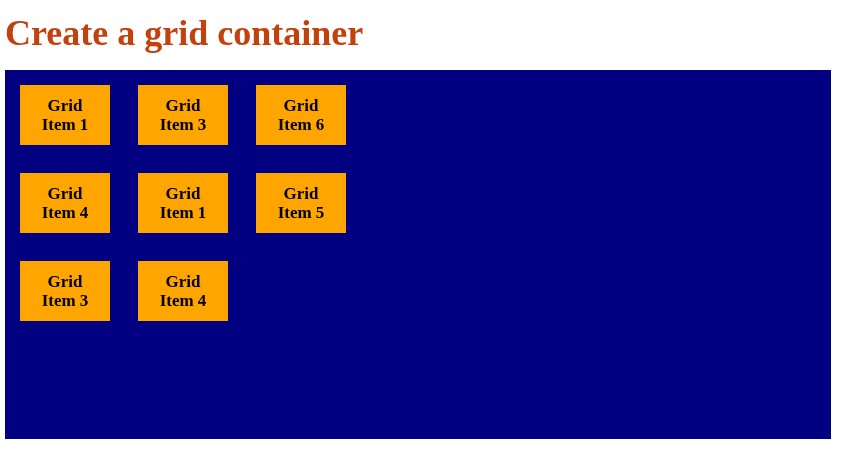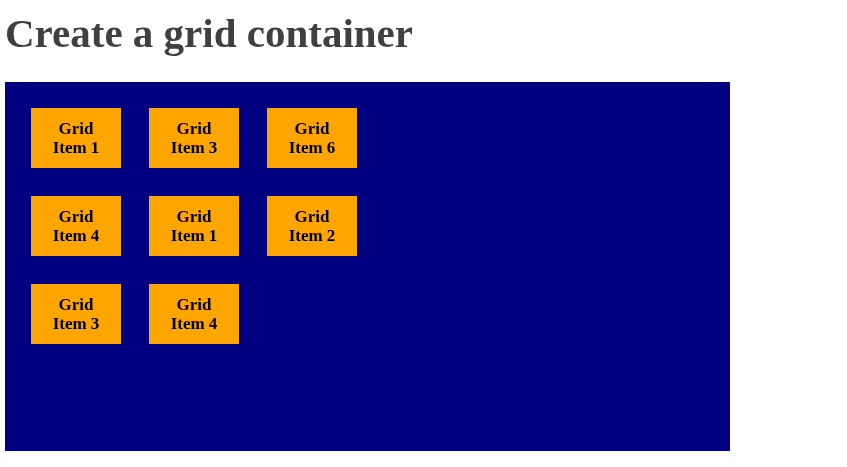--- a/index.html
+++ b/index.html
@@ -18,11 +18,11 @@
     overflow: hidden;
   }
   .page-title {
-    font-size: 41px;
+    font-size: 36px;
     font-weight: bold;
     line-height: 37px;
-    margin: 10px 0 30px 0;
-    color: #404040;
+    margin: 10px 0 18px 0;
+    color: #c2410c;
   }
   .grid-container {
     background-color: #000080;

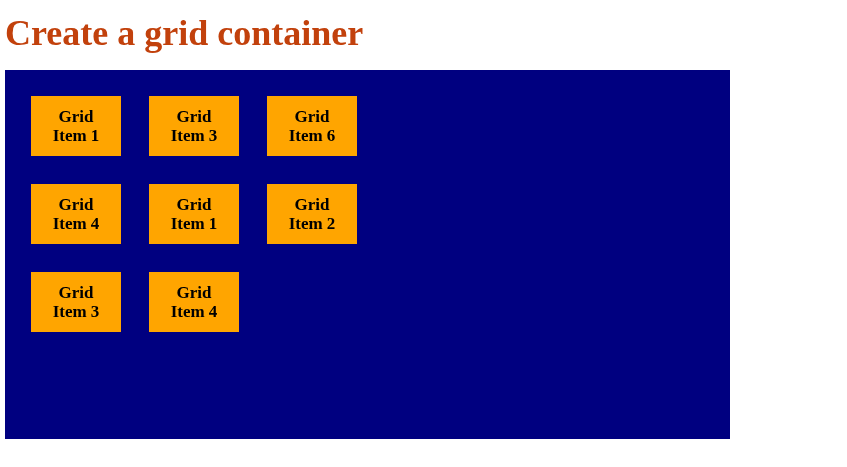--- a/index.html
+++ b/index.html
@@ -26,10 +26,10 @@
   }
   .grid-container {
     background-color: #000080;
-    width: 725px;
+    width: 826px;
     height: 369px;
     box-sizing: border-box;
-    padding: 26px;
+    padding: 15px;
     display: grid;
     grid-template-columns: repeat(3, 90px);
     column-gap: 25px;

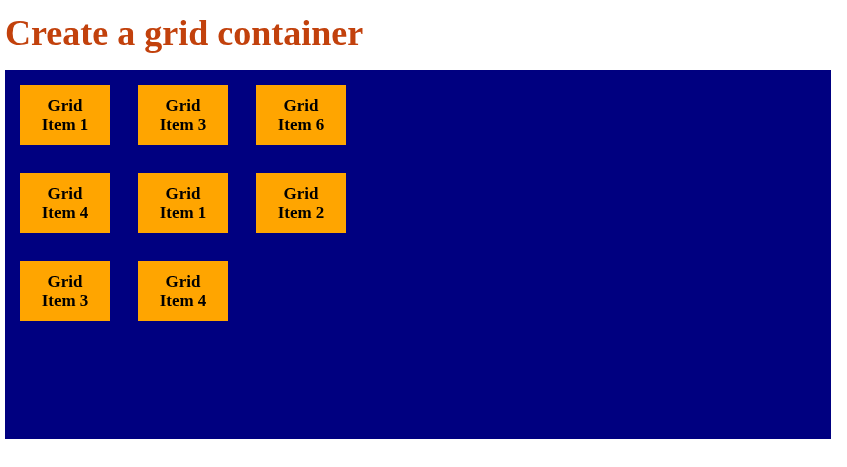--- a/index.html
+++ b/index.html
@@ -67,7 +67,7 @@
   <div class="grid-item">Grid Item 6</div>
   <div class="grid-item">Grid Item 4</div>
   <div class="grid-item">Grid Item 1</div>
-  <div class="grid-item">Grid Item 2</div>
+  <div class="grid-item">Grid Item 5</div>
   <div class="grid-item">Grid Item 3</div>
   <div class="grid-item">Grid Item 4</div>
 </div>

